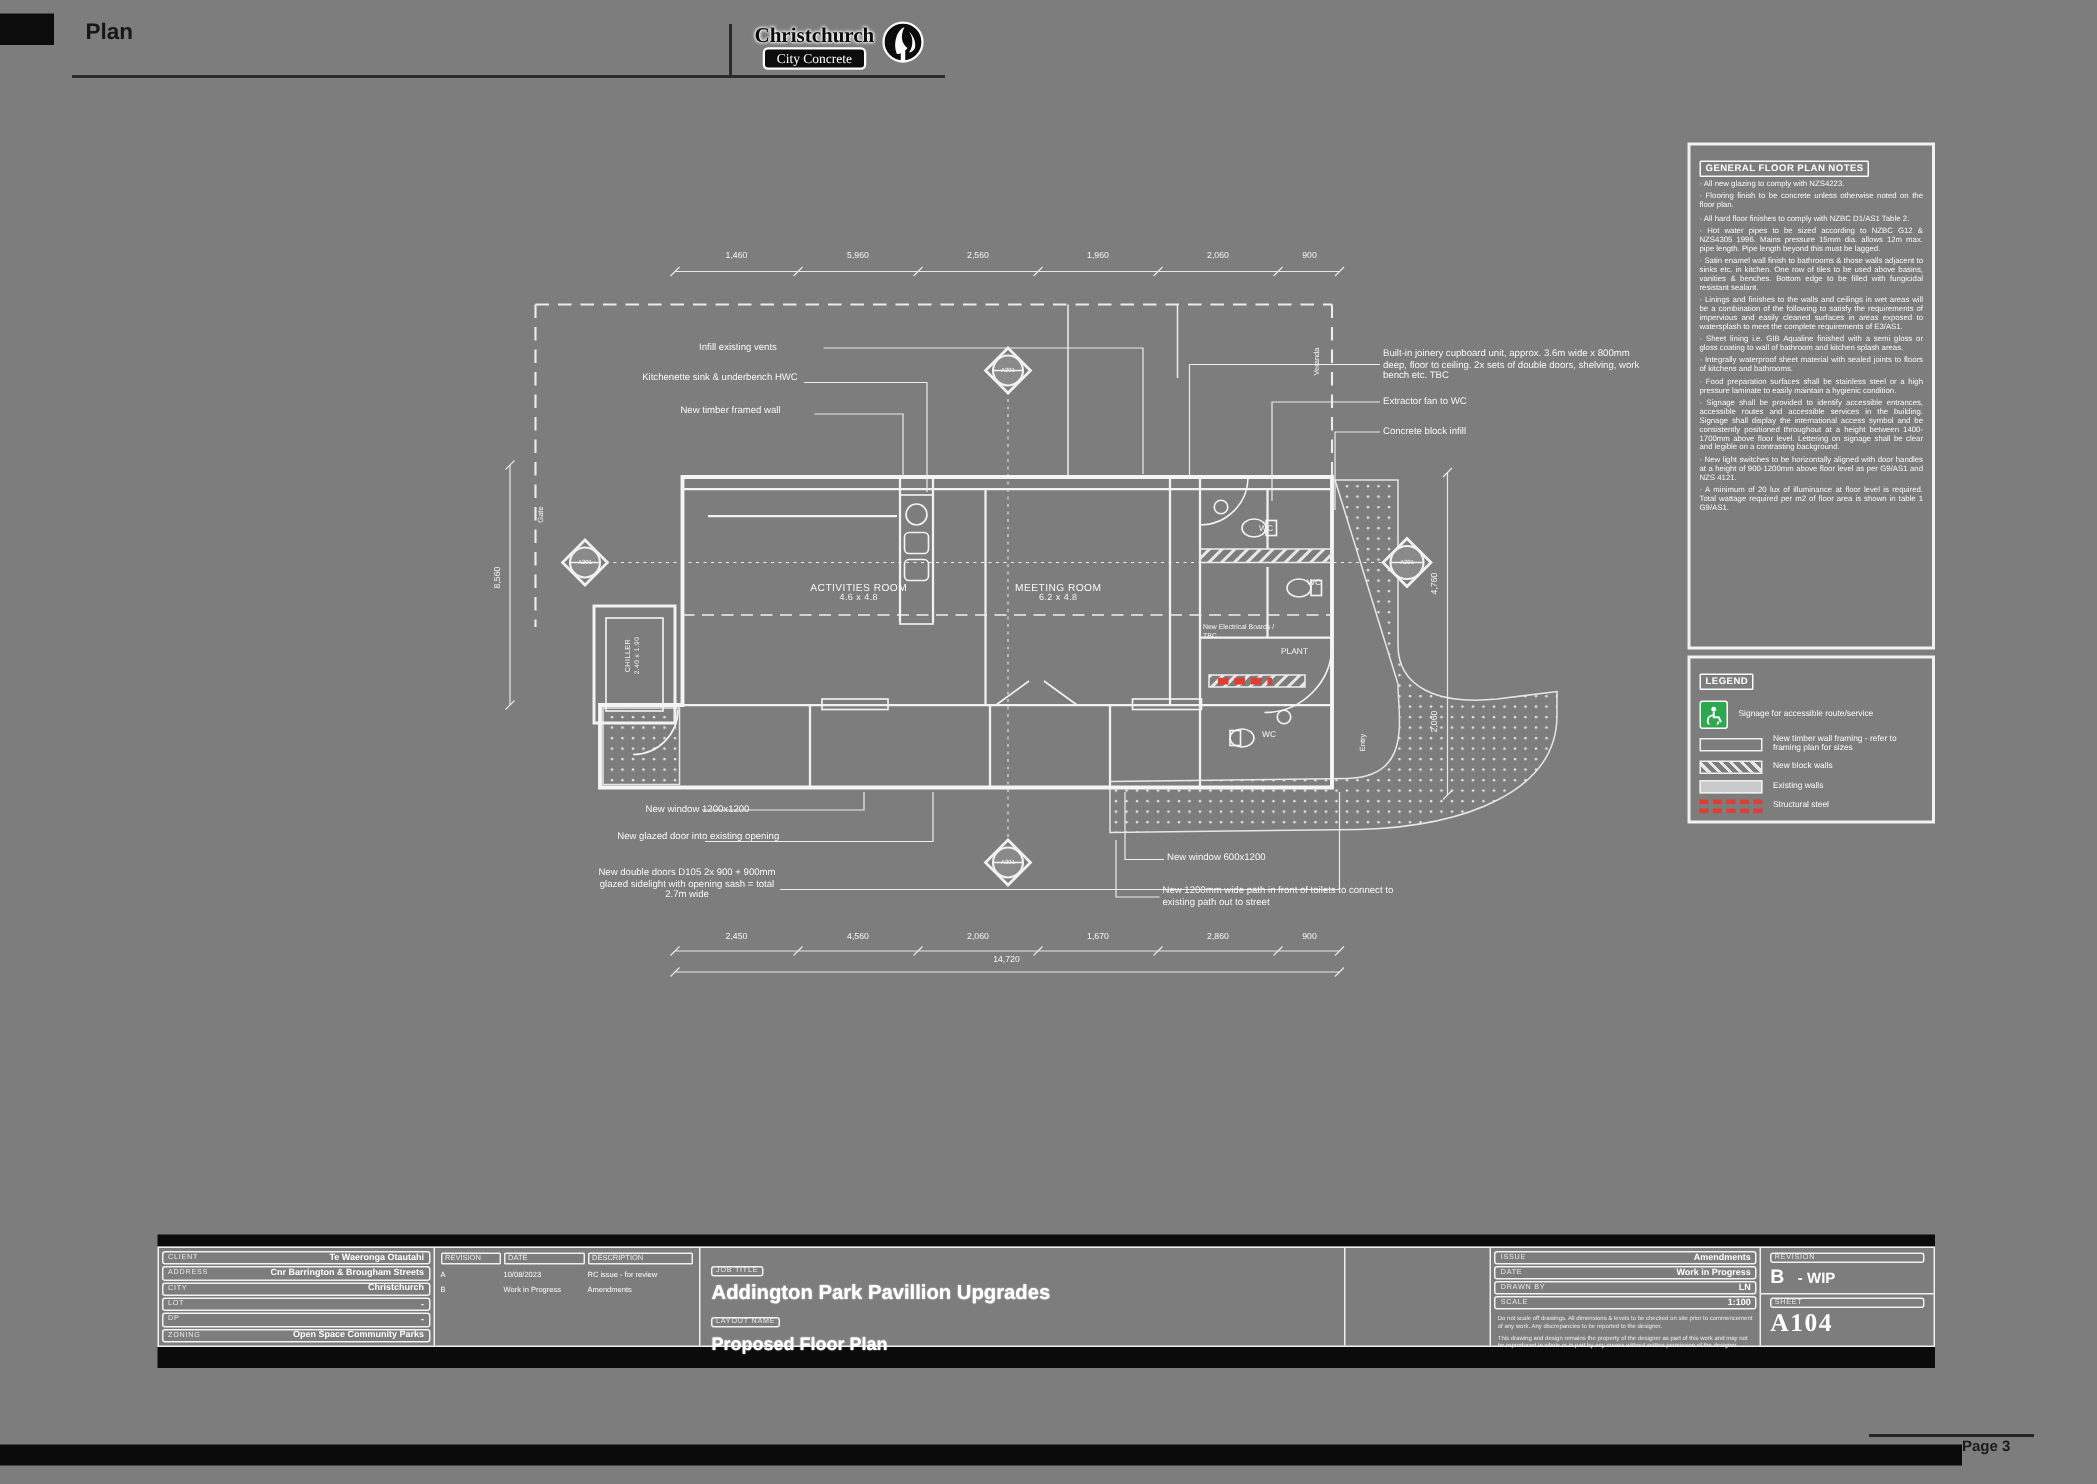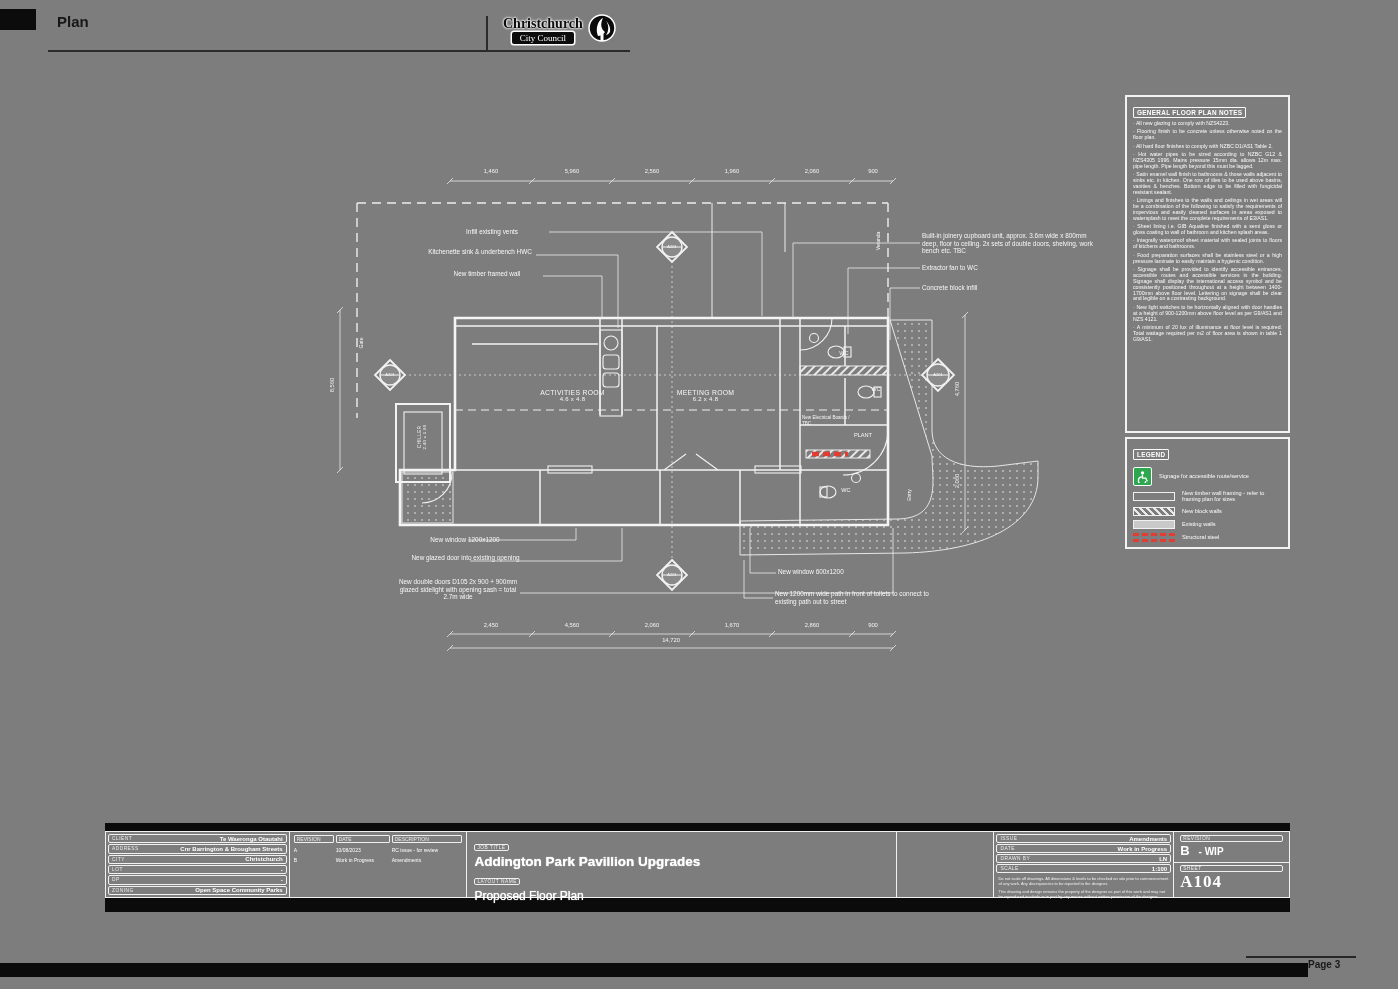--- a/index.html
+++ b/index.html
@@ -94,7 +94,7 @@
 <div class="abs ccc-logo">
   <div class="ccc-text">
     <span class="ccc-l1">Christchurch</span>
-    <span class="ccc-l2">City Council</span>
+    <span class="ccc-l2">City Concrete</span>
   </div>
   <span>
     <svg width="30" height="32" viewBox="-15 -16 30 32">

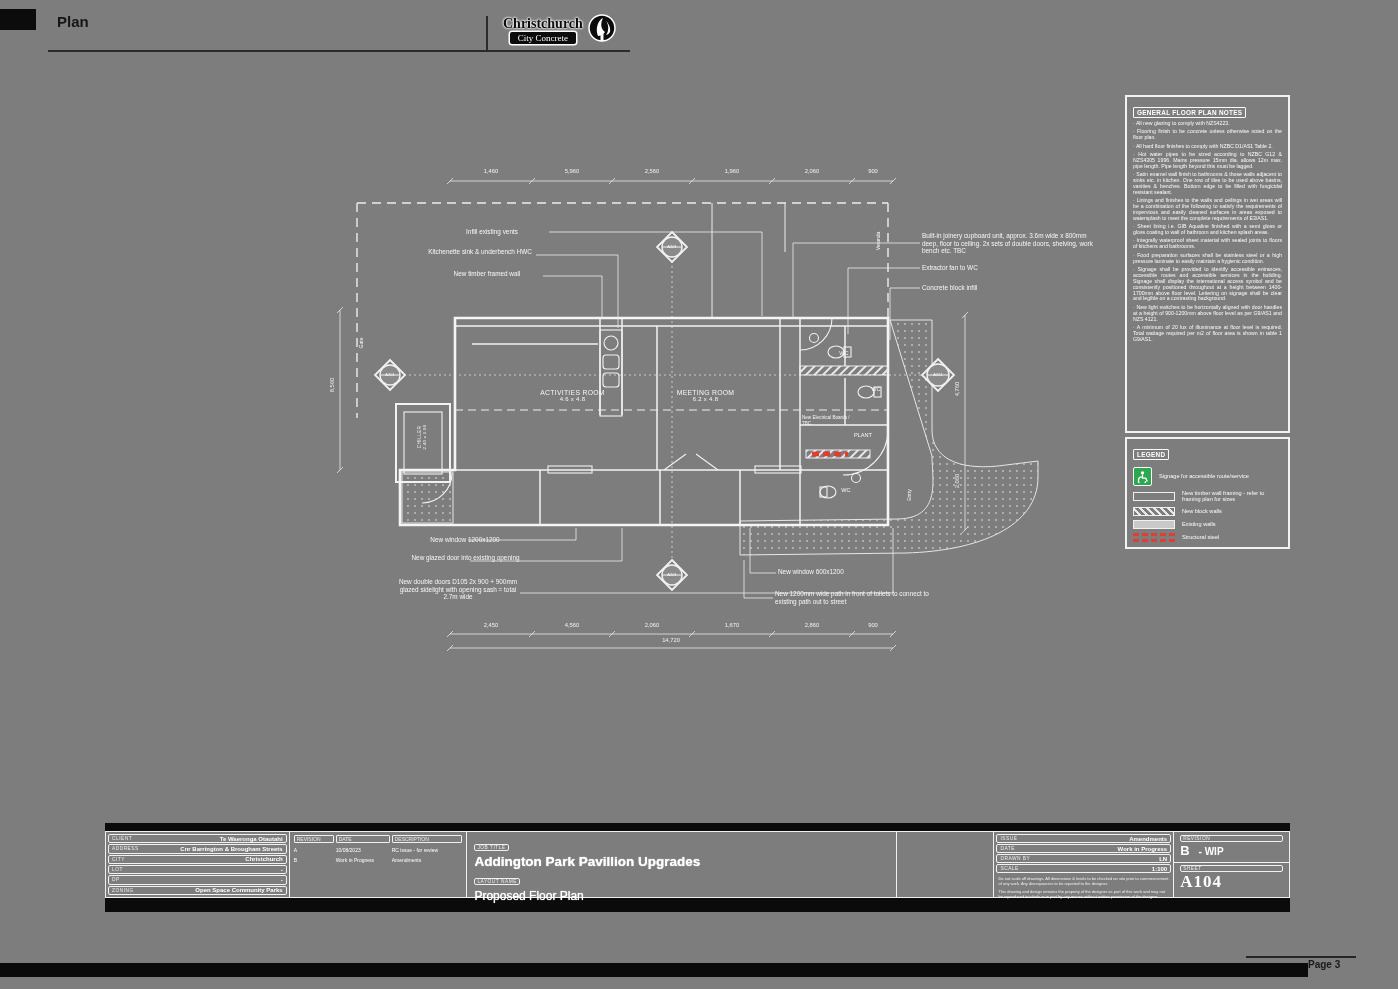--- a/index.html
+++ b/index.html
@@ -70,7 +70,7 @@
   .boxlab{display:inline-block;border:1px solid #f0f0f0;border-radius:2px;padding:0 2px;
           font-size:4.8px;letter-spacing:.5px;color:#ececec;}
   .job-title{font-size:13.5px;font-weight:bold;margin-top:1px;text-shadow:0 0 1px #fff;}
-  .layout-name{font-size:12px;font-weight:normal;margin-top:2px;text-shadow:0 0 1px #fff;}
+  .layout-name{font-size:12px;font-weight:bold;margin-top:2px;text-shadow:0 0 1px #fff;}
   .disc{font-size:4px;line-height:1.25;color:#f0f0f0;margin-top:2px;padding:0 2px;}
   .sheetcol{padding:3px 6px;color:#fff;display:flex;flex-direction:column;}
   .rev-line{display:flex;align-items:baseline;gap:9px;margin-top:1px;}

